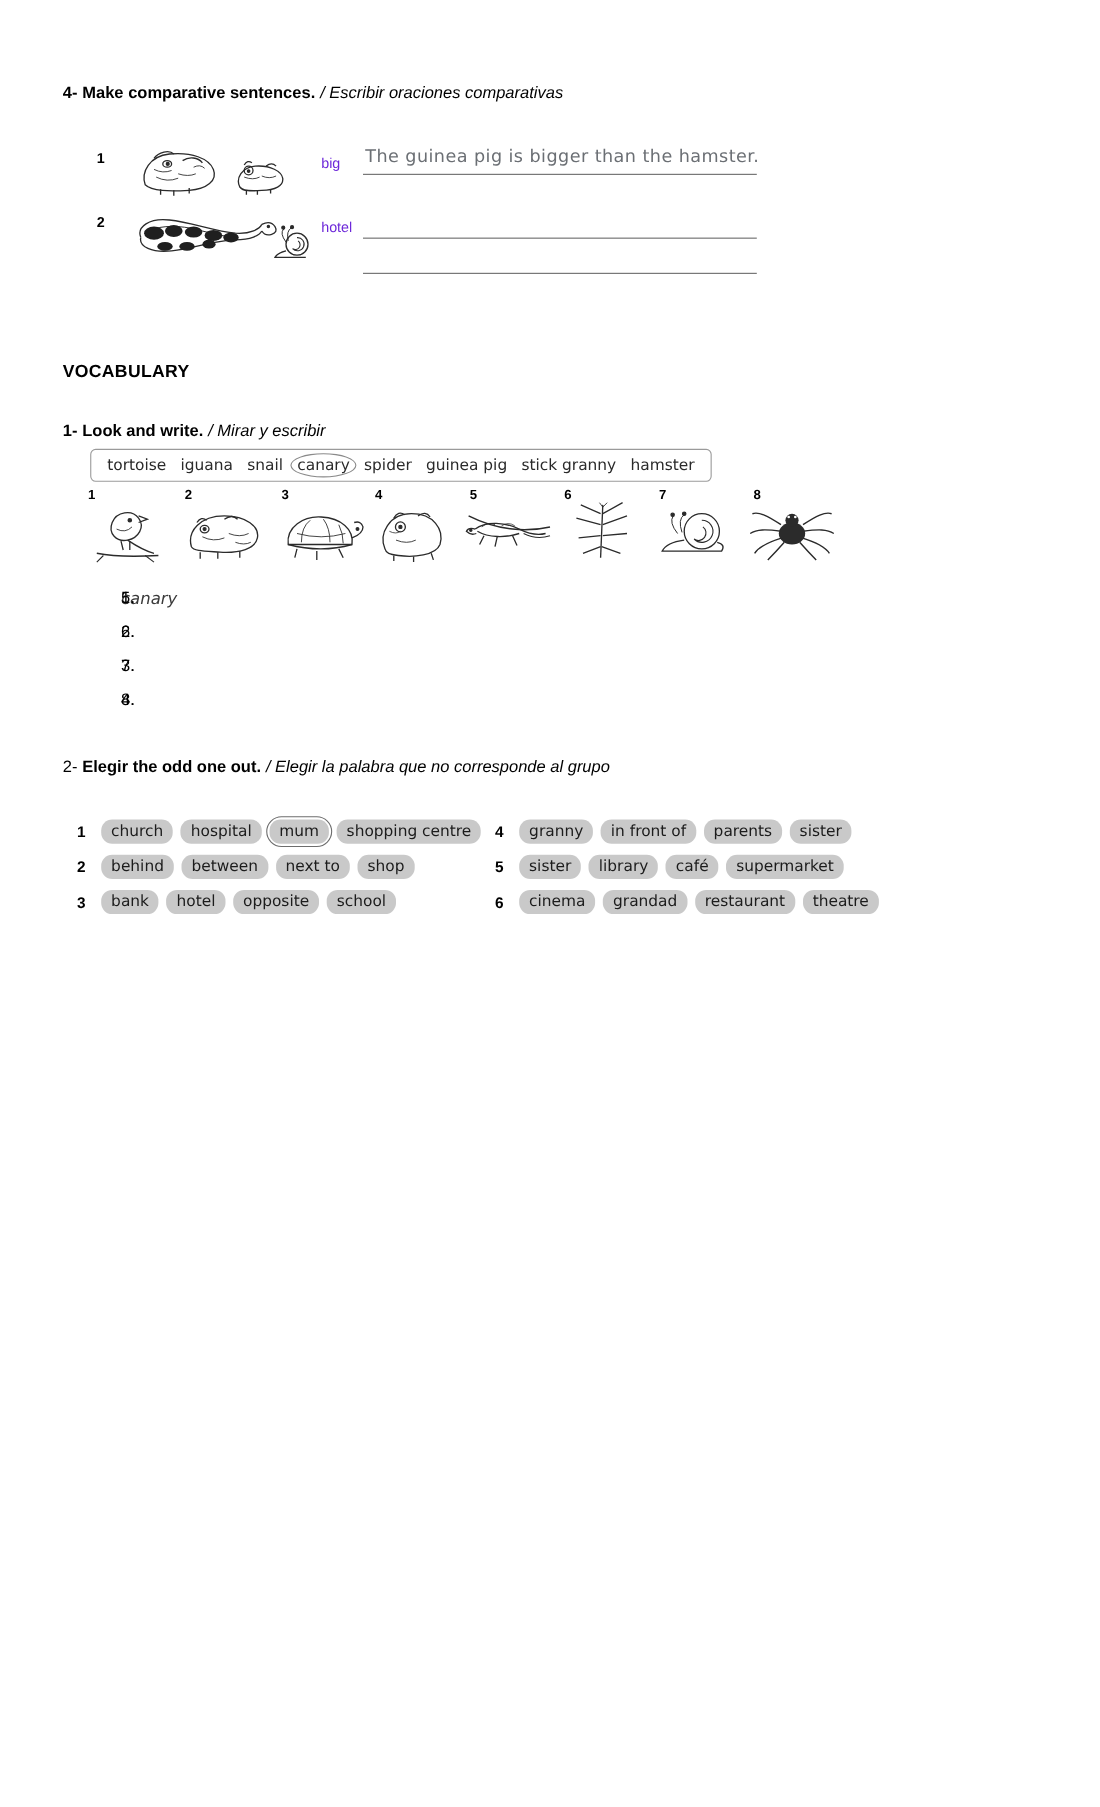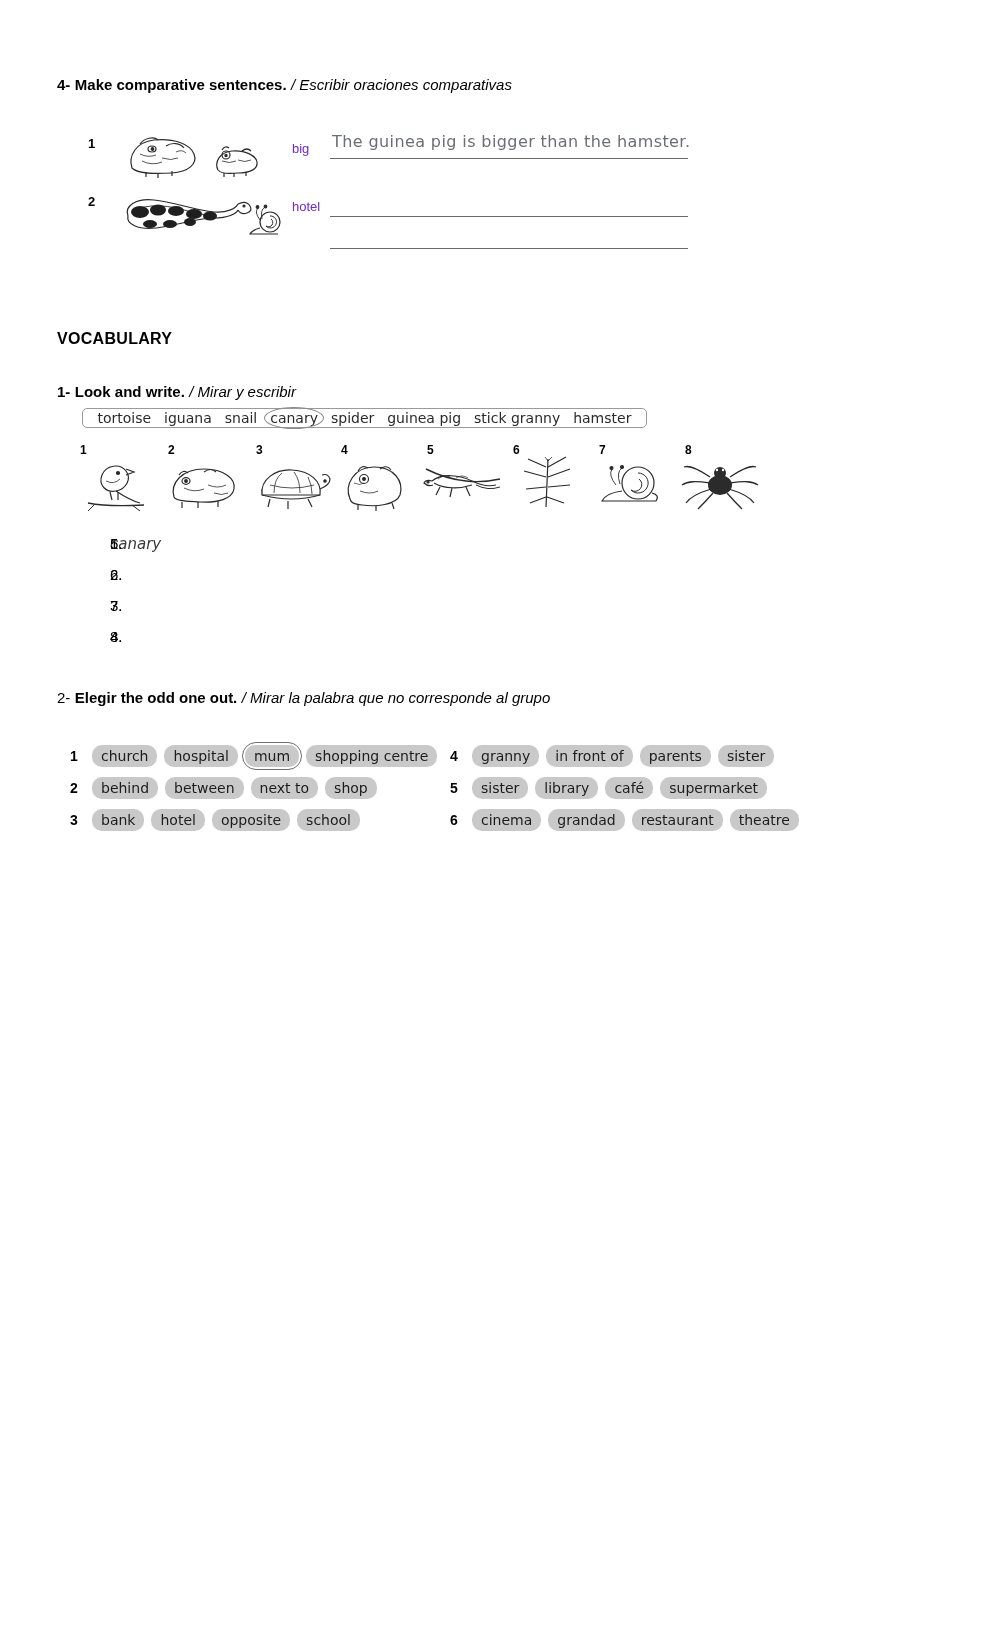--- a/index.html
+++ b/index.html
@@ -125,7 +125,7 @@
     left: 82px;
     top: 408px;
     width: 565px;
-    height: 20px;
+    height: 30px;
     border: 1px solid #9a9a9a;
     border-radius: 5px;
     background: #fff;

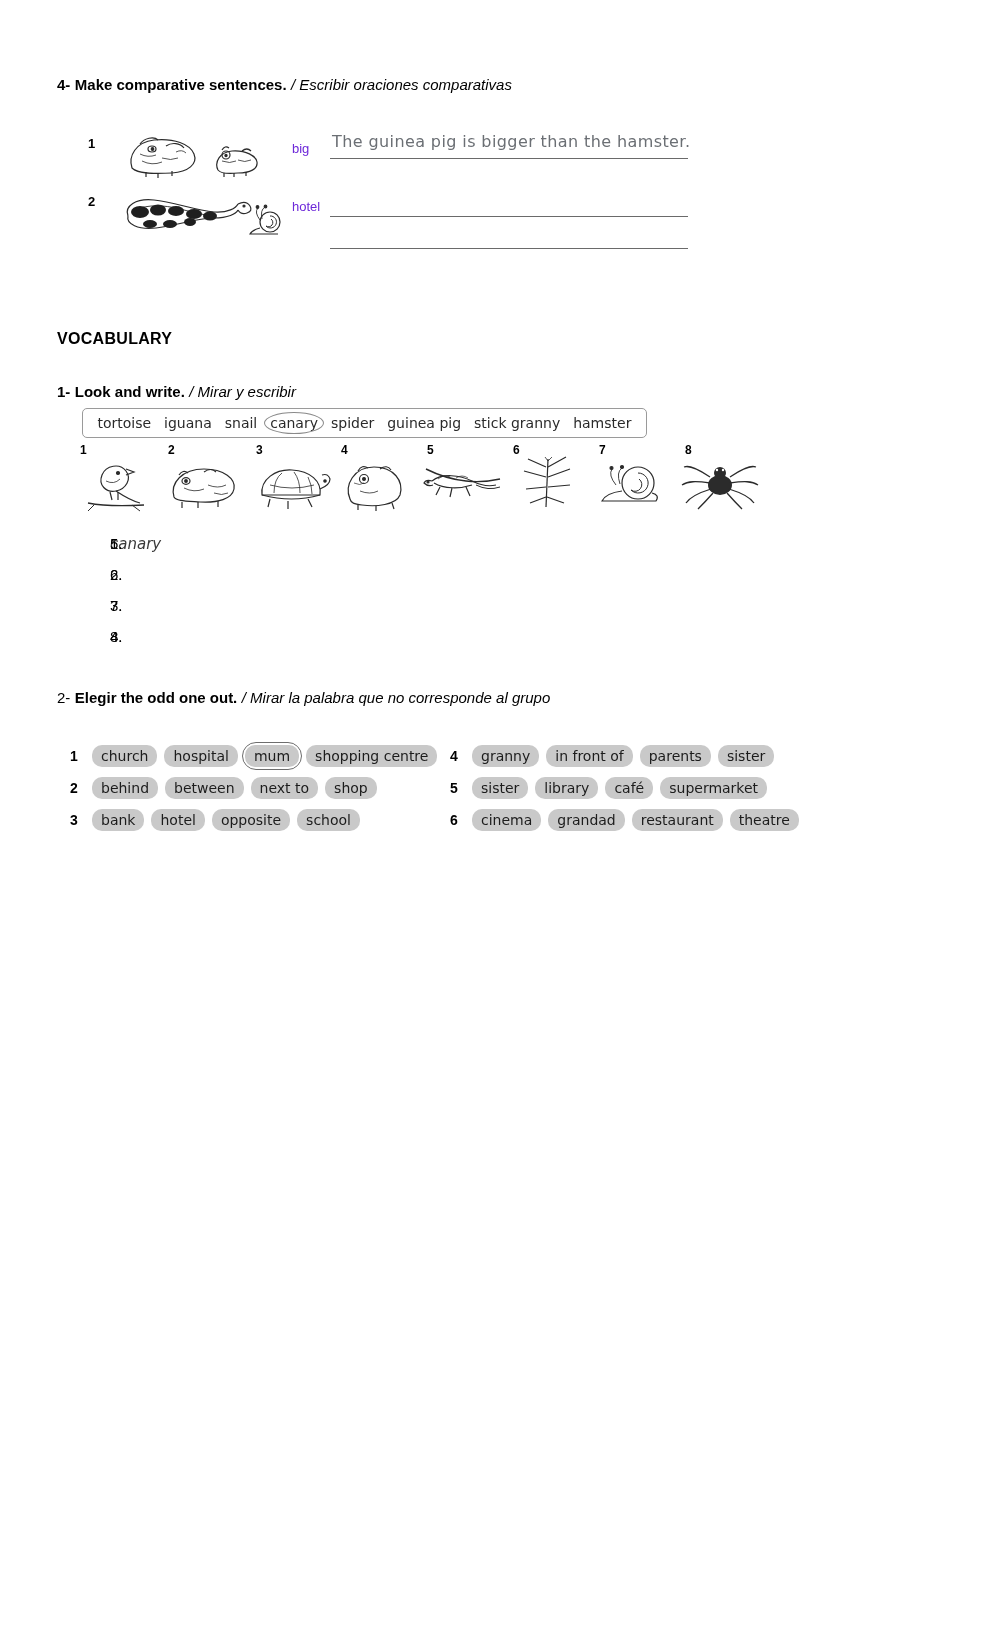--- a/index.html
+++ b/index.html
@@ -516,7 +516,7 @@
   <div id="v2-head">
     <span class="ex-num">2-</span>
     <span class="ex-title">Elegir the odd one out.</span>
-    <span class="ex-sub">/ Mirar la palabra que no corresponde al grupo</span>
+    <span class="ex-sub">/ Elegir la palabra que no corresponde al grupo</span>
   </div>
 
   <div id="odd-block">

